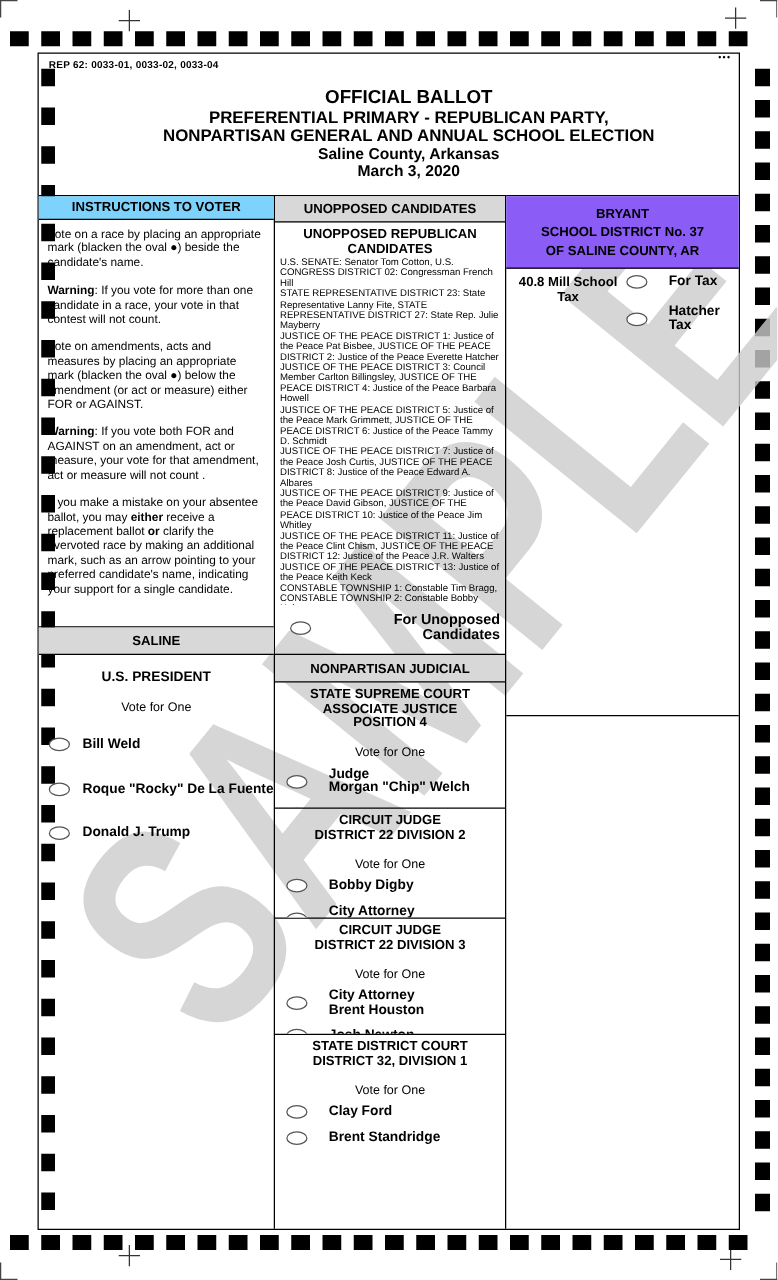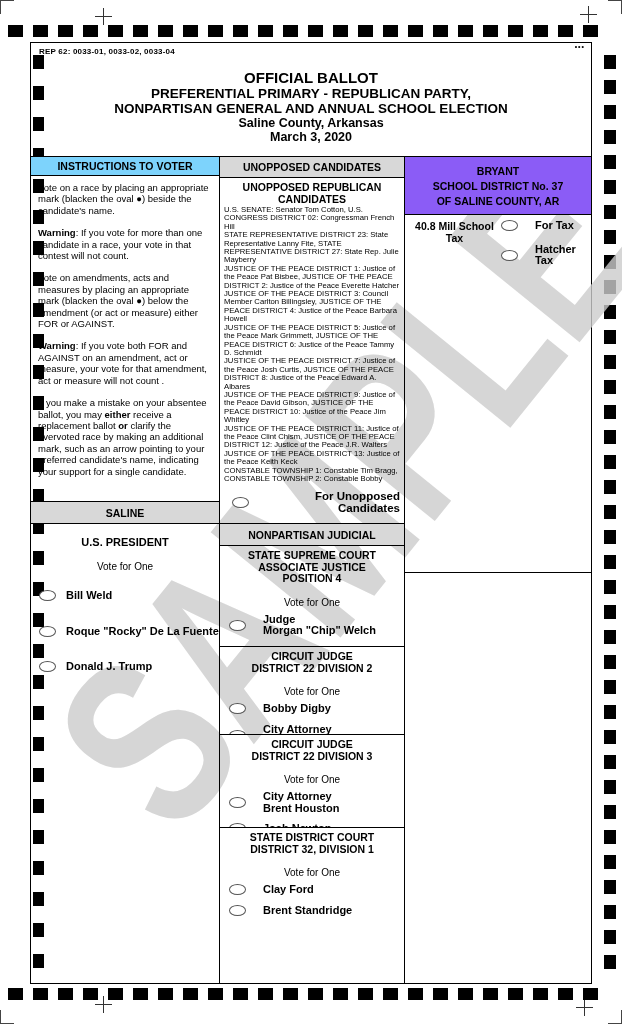--- a/index.html
+++ b/index.html
@@ -34,7 +34,7 @@
              pointer-events:none;}
   .rep-line{position:absolute;left:8px;top:4px;font-size:8px;font-weight:bold;letter-spacing:.2px;}
   .dots{position:absolute;right:6px;top:0px;font-size:7px;font-weight:bold;letter-spacing:1px;}
-  .title-block{position:absolute;left:0;top:27px;width:100%;text-align:center;font-weight:bold;}
+  .title-block{position:absolute;left:16px;top:27px;width:100%;text-align:center;font-weight:bold;}
   .t1{font-size:15px;line-height:16px;}
   .t2{font-size:13.5px;line-height:15px;}
   .t3{font-size:12.5px;line-height:14px;}

